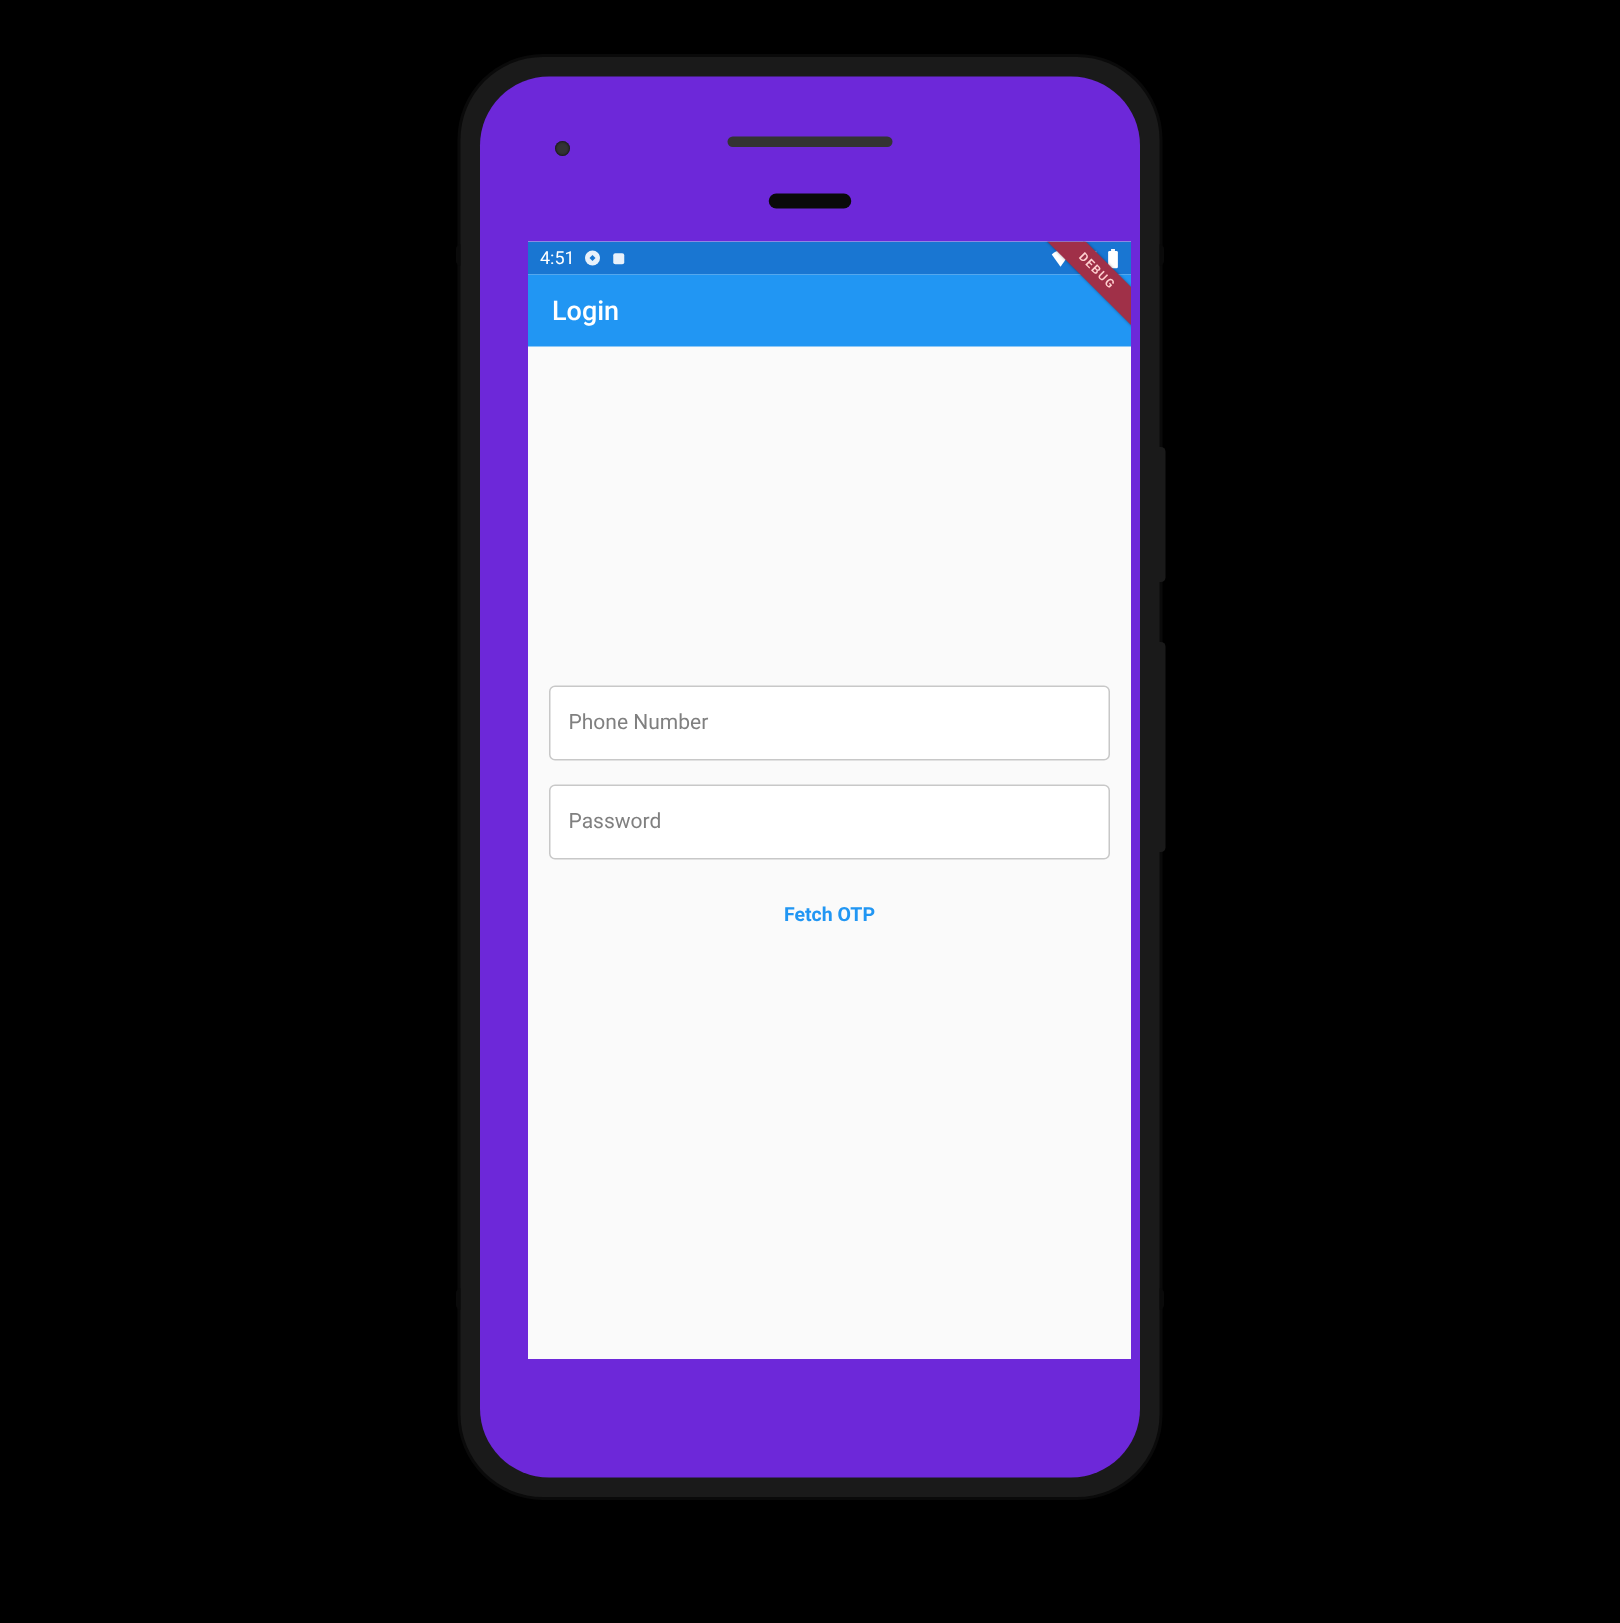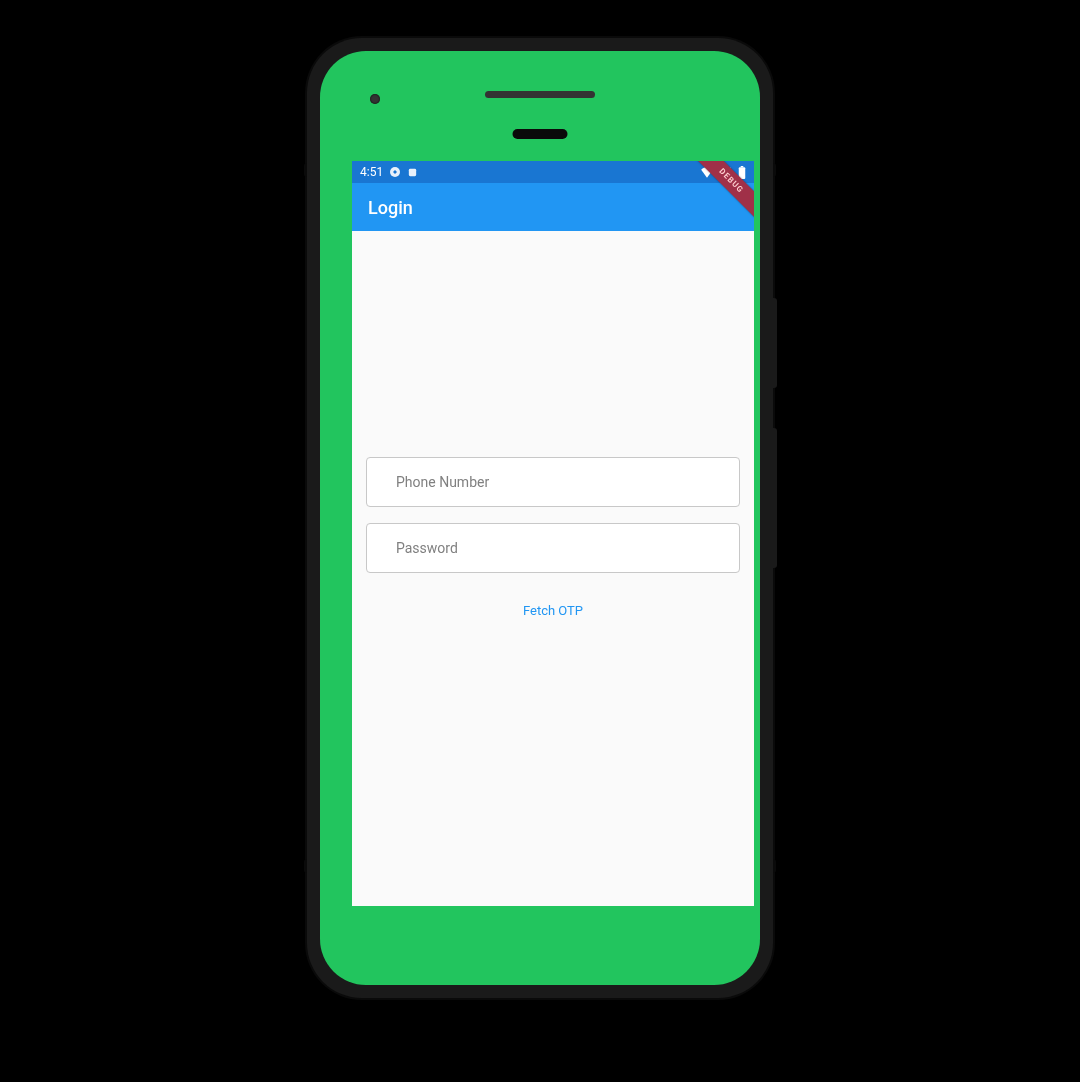--- a/index.html
+++ b/index.html
@@ -31,7 +31,7 @@
       top: 13px;
       right: 13px;
       bottom: 13px;
-      background: #22c55e;
+      background: #6d28d9;
       border-radius: 46px;
     }
     .camera {

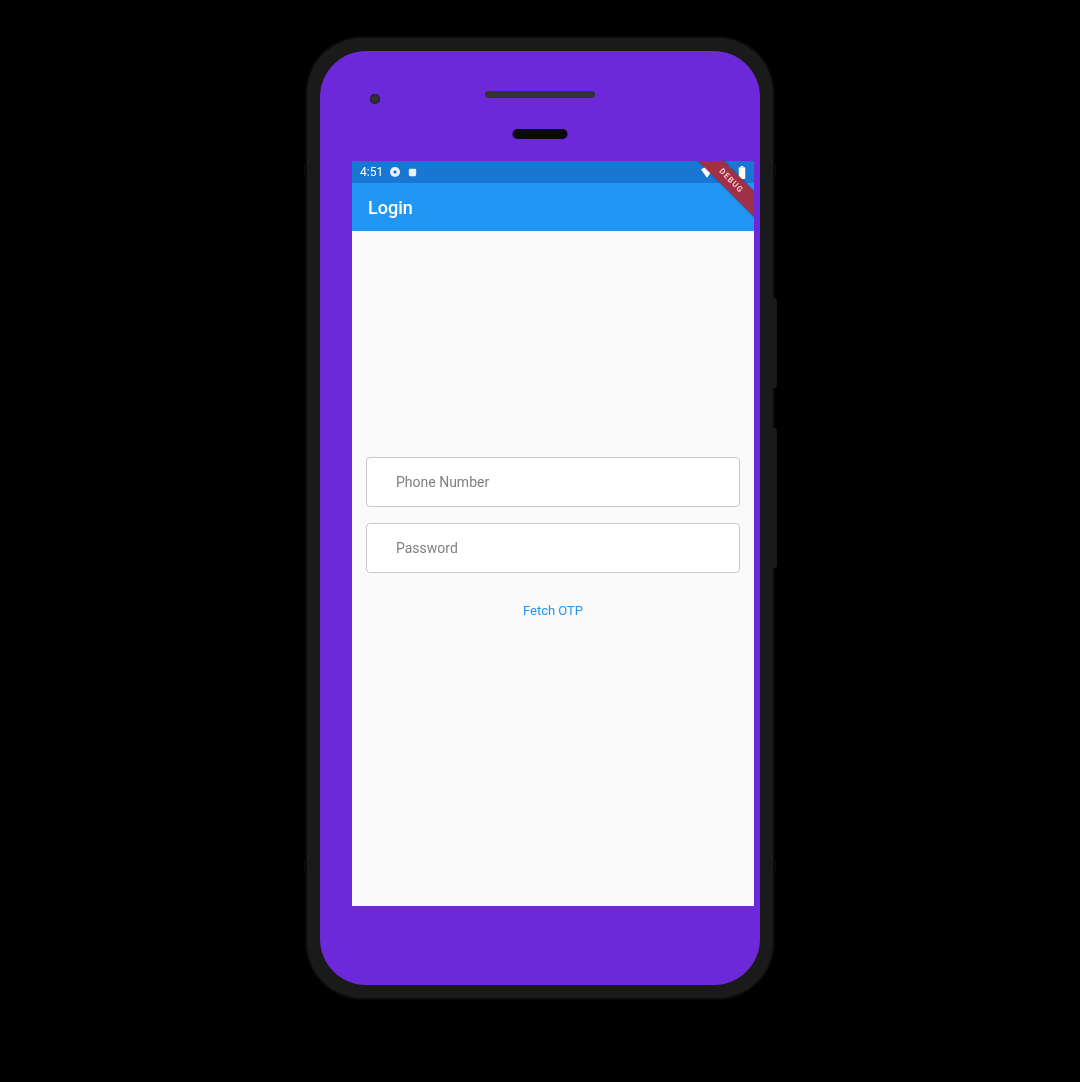--- a/index.html
+++ b/index.html
@@ -163,7 +163,7 @@
       border: 1px solid #c8c8c8;
       border-radius: 4px;
       background: #fff;
-      padding: 0 29px;
+      padding: 0 12px;
       font-size: 14px;
       color: #333;
       outline: none;

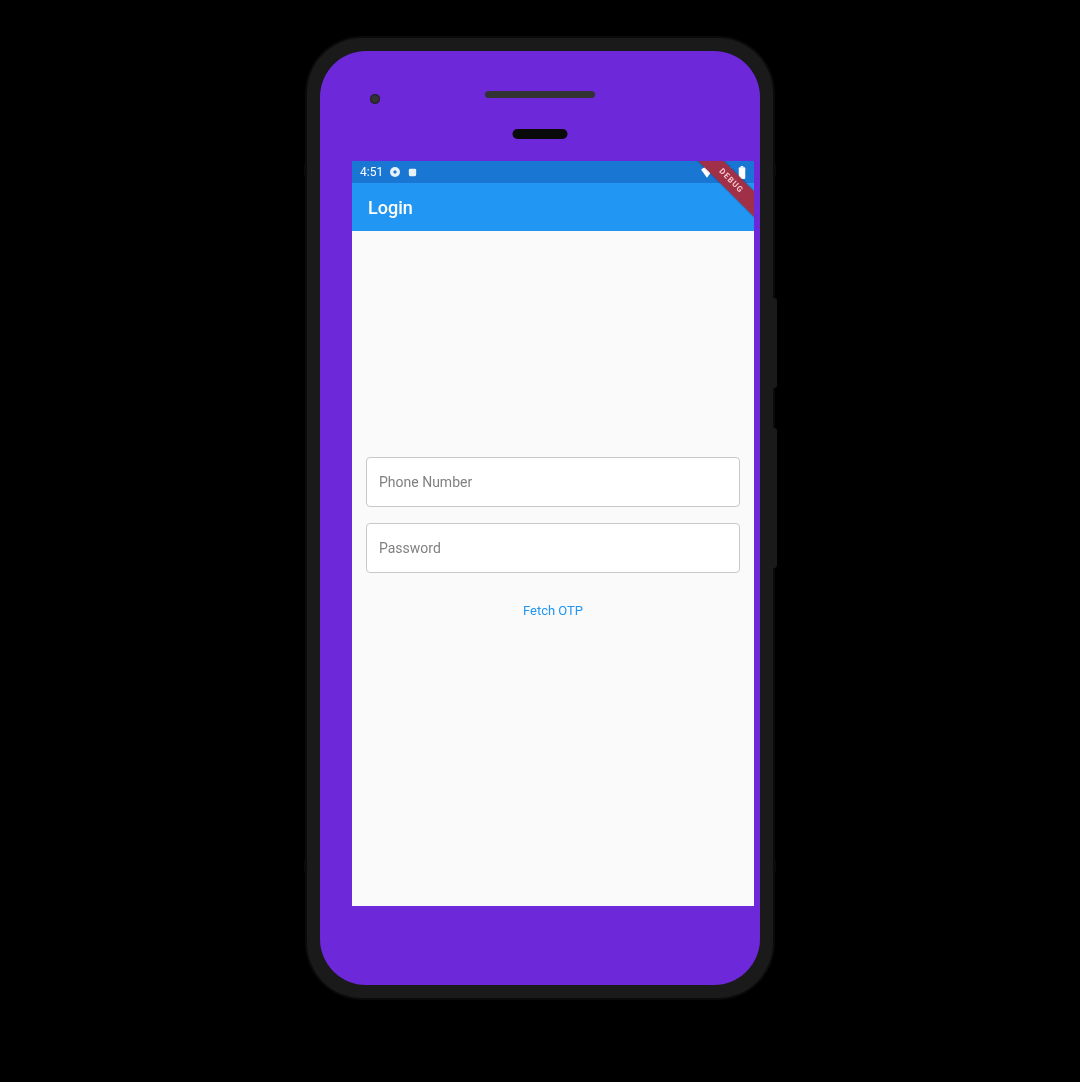--- a/index.html
+++ b/index.html
@@ -181,7 +181,7 @@
       border: none;
       color: #2196f3;
       font-size: 13px;
-      font-weight: 400;
+      font-weight: 700;
       padding: 10px 0;
       cursor: pointer;
       margin-top: 4px;

